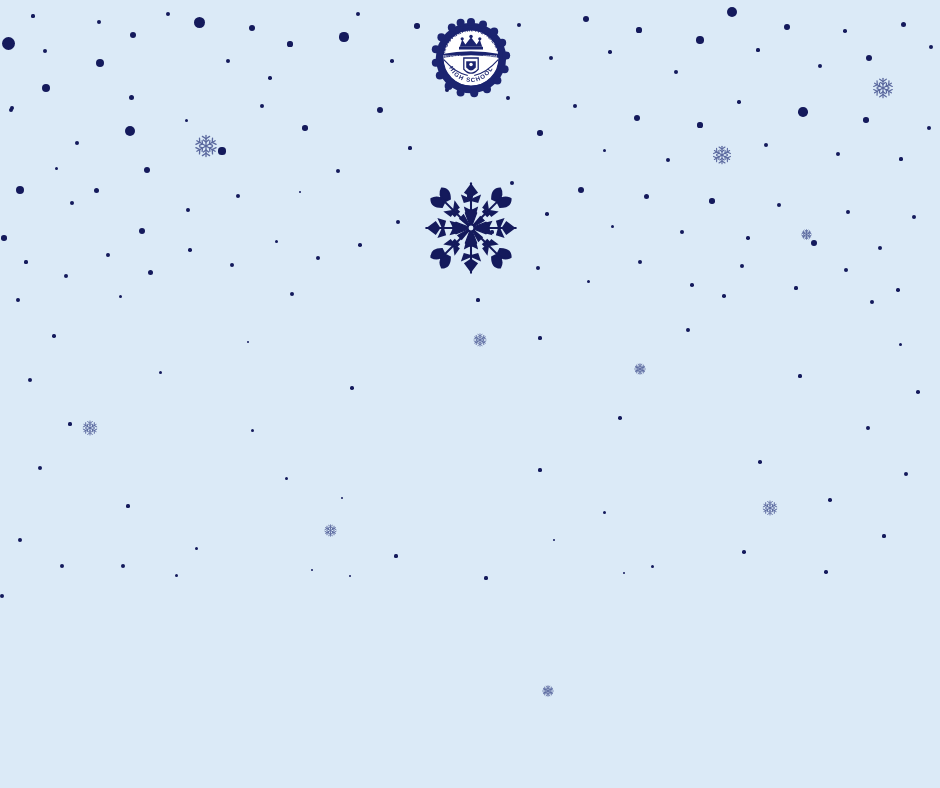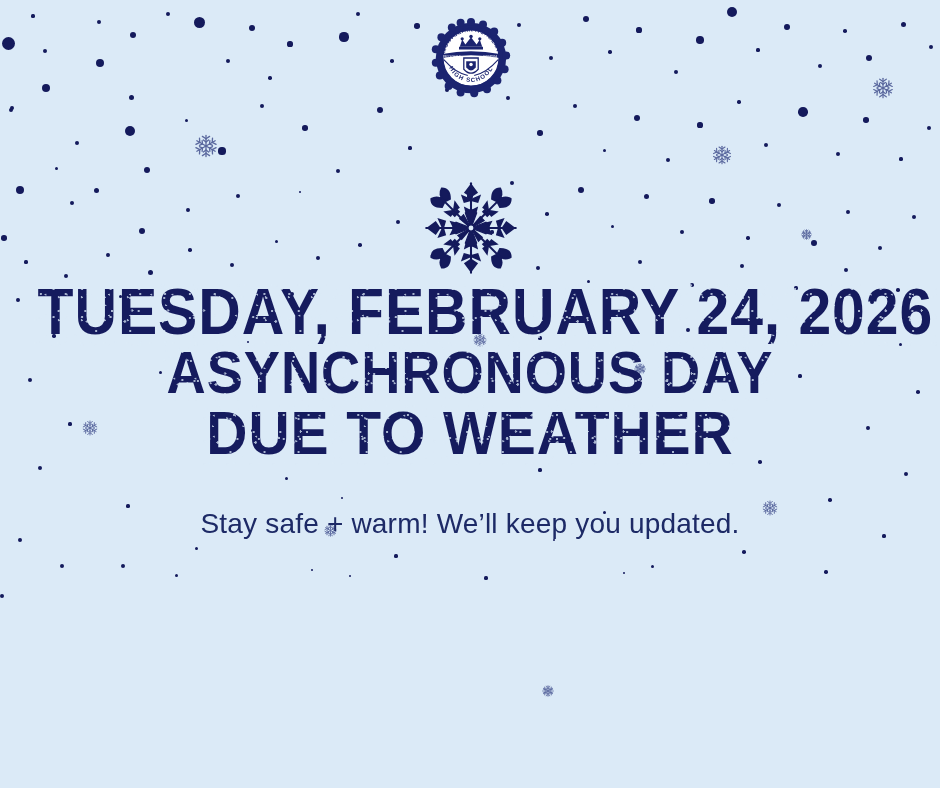--- a/index.html
+++ b/index.html
@@ -909,17 +909,6 @@
     </svg>
   </div>
 
-  <div id="headline-block">
-    <div class="headline" id="headline-line-1" style="font-size: 64px;">
-      <span class="grunge">TUESDAY, FEBRUARY 24, 2026</span>
-    </div>
-    <div class="headline" id="headline-line-2" style="font-size: 59px;">
-      <span class="grunge">ASYNCHRONOUS DAY</span>
-    </div>
-    <div class="headline" id="headline-line-3">
-      <span class="grunge">DUE TO WEATHER</span>
-    </div>
-  </div>
 
   <div id="subtitle">Stay safe + warm! We’ll keep you updated.</div>
 

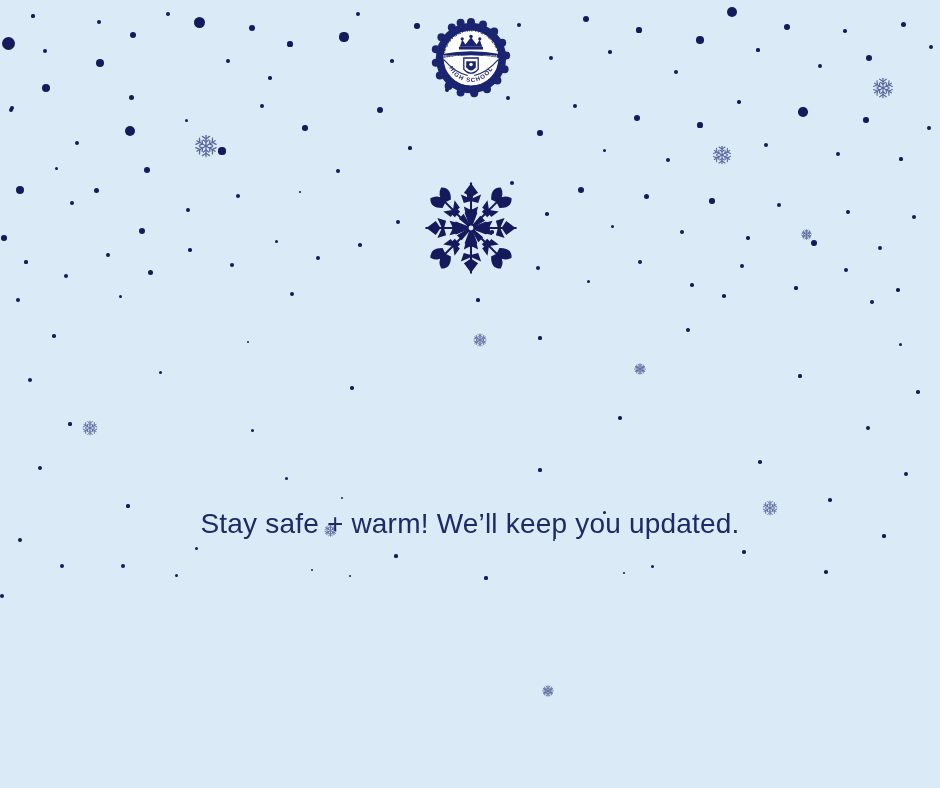--- a/index.html
+++ b/index.html
@@ -910,7 +910,6 @@
   </div>
 
 
-  <div id="subtitle">Stay safe + warm! We’ll keep you updated.</div>
 
 </div>
 

